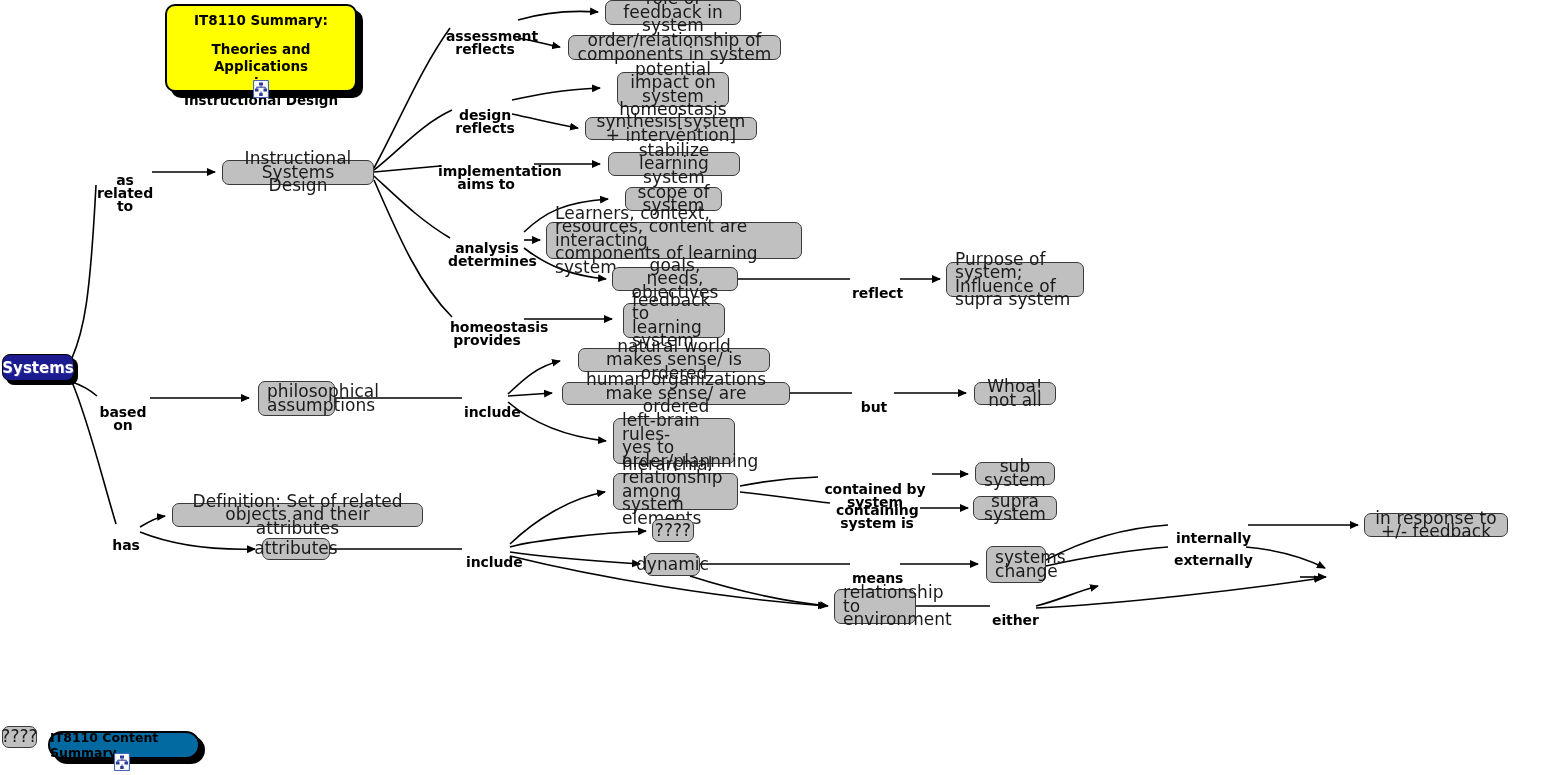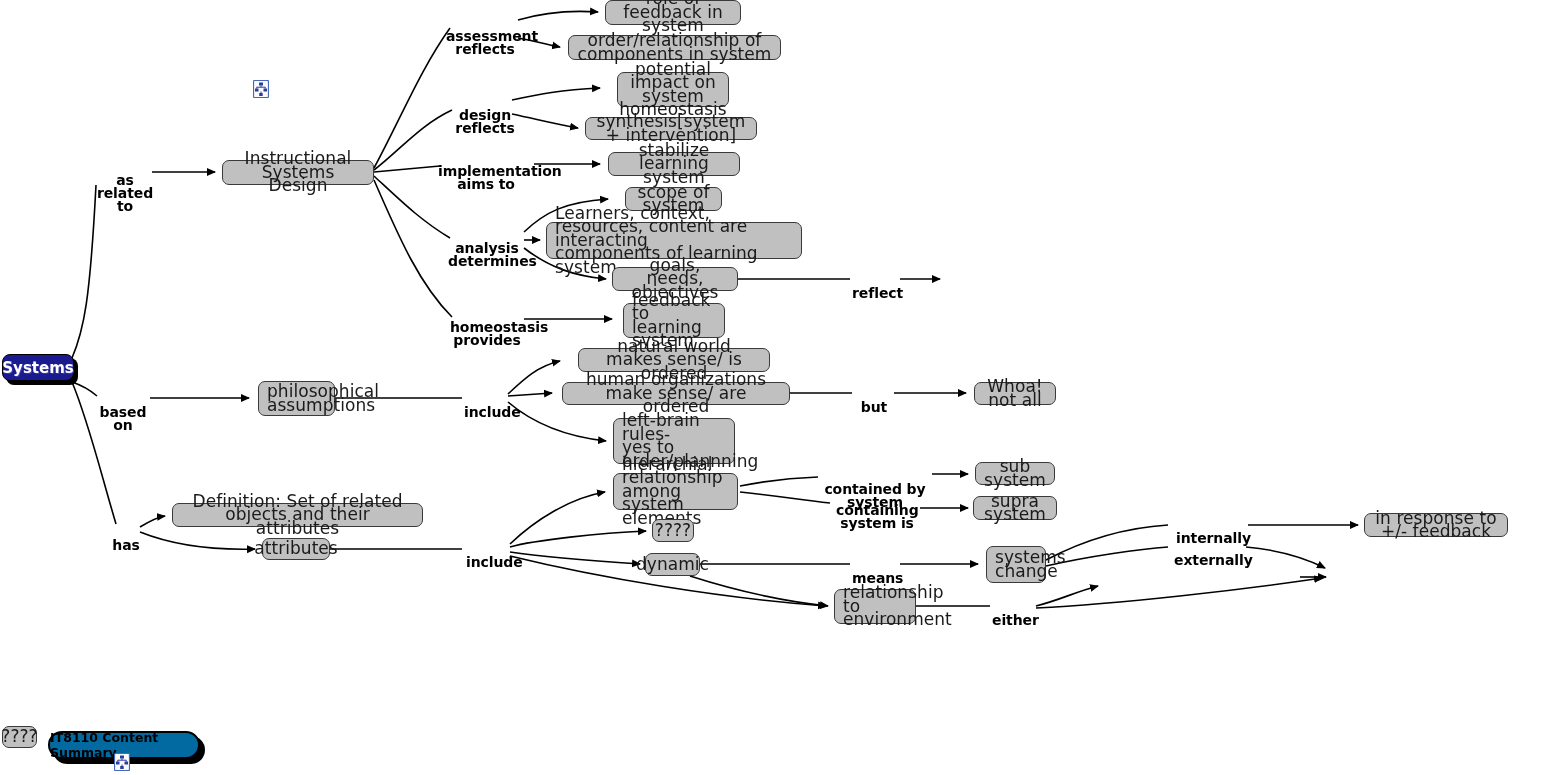--- a/index.html
+++ b/index.html
@@ -210,6 +210,12 @@
     </g>
   </svg>
 
+  <div class="titlebox" style="left:165px; top:4px; width:192px; height:88px;">
+    <div>IT8110 Summary:</div>
+    <div class="t-line2">Theories and Applications</div>
+    <div>in</div>
+    <div>Instructional Design</div>
+  </div>
   <svg class="hicon" style="left:253px; top:80px;" viewBox="0 0 16 18">
     <rect x="0.5" y="0.5" width="15" height="17" fill="#fafafa" stroke="#4466bb" stroke-width="1.2" rx="1"></rect>
     <rect x="6" y="2.5" width="4" height="3" fill="#2b3c9b"></rect>

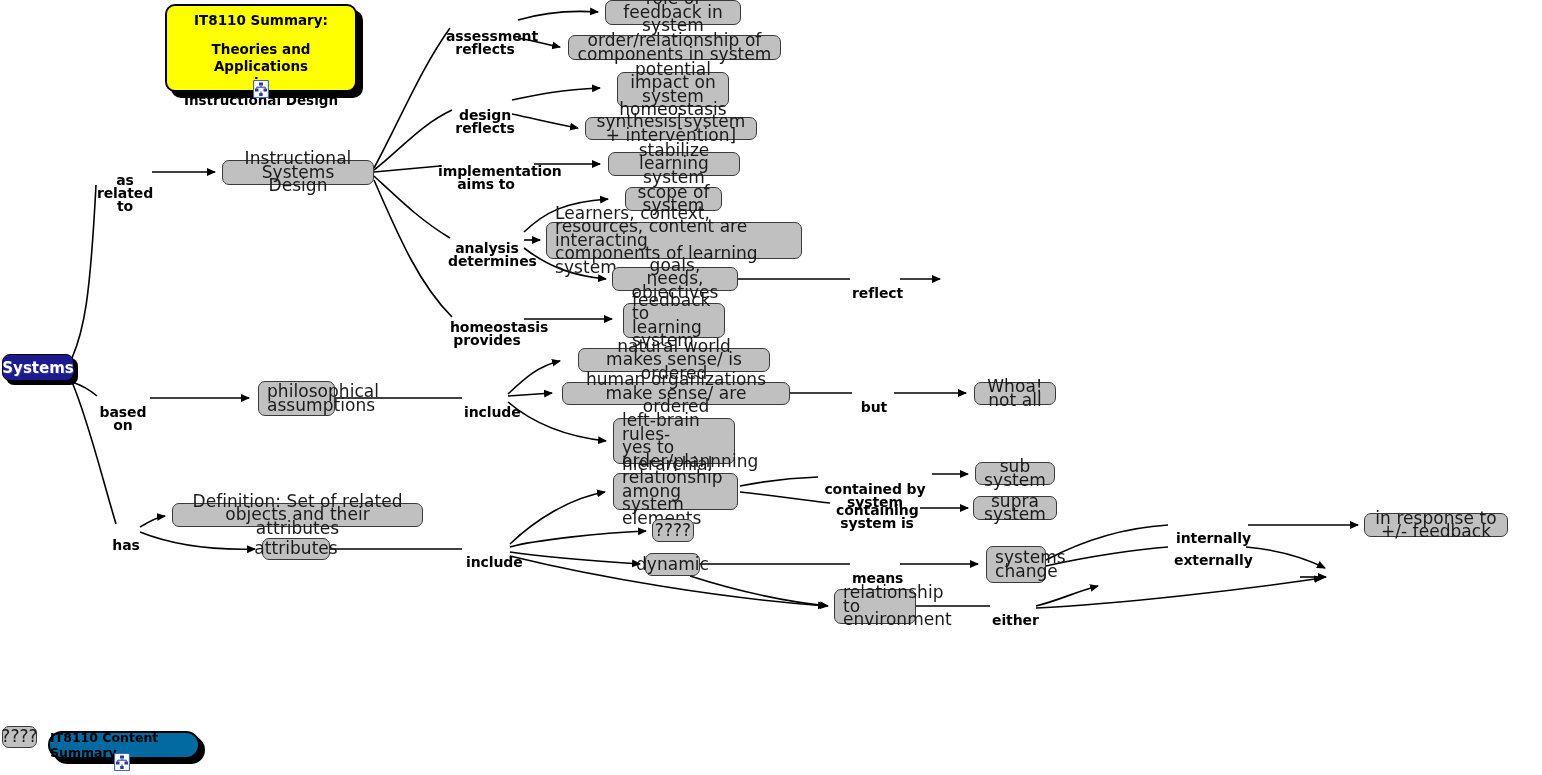--- a/index.html
+++ b/index.html
@@ -267,6 +267,10 @@
     <span>goals, needs, objectives</span>
   </div>
 
+  <div class="node left" style="left:946px; top:262px; width:138px; height:35px;">
+    <span>Purpose of system;
+Influence of supra system</span>
+  </div>
 
   <div class="node left" style="left:623px; top:303px; width:102px; height:35px;">
     <span>feedback

